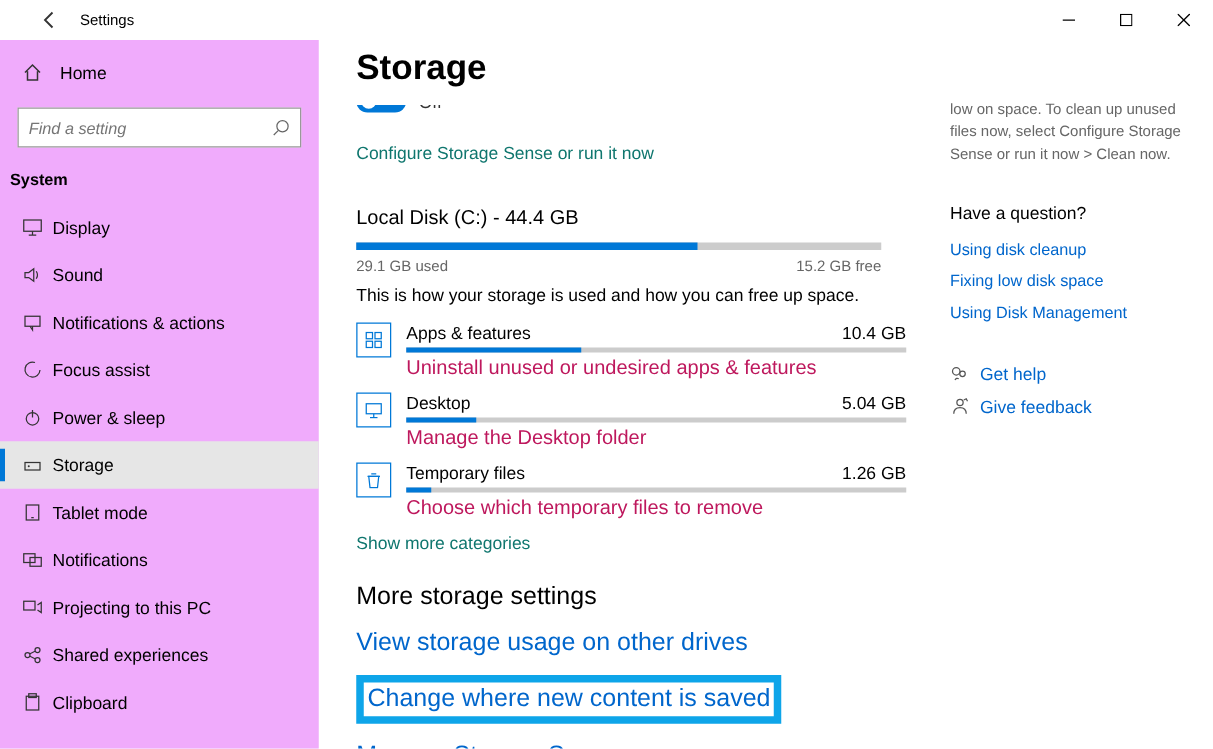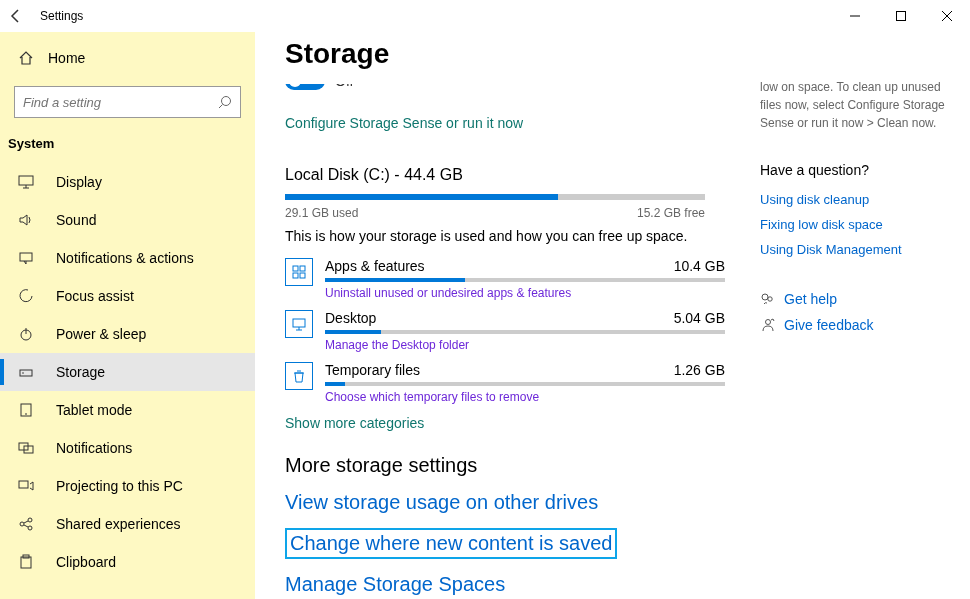--- a/index.html
+++ b/index.html
@@ -4,7 +4,7 @@
 <style>
   * { box-sizing: border-box; margin: 0; padding: 0; font-family: "Segoe UI", Arial, sans-serif; }
   body { width: 970px; height: 599px; background: #fff; overflow: hidden; color: #000; }
-  .titlebar { height: 32px; display: flex; align-items: center; padding-left: 0; }
+  .titlebar { height: 32px; display: flex; align-items: center; padding-left: 24px; }
   .titlebar .back { width: 32px; height: 32px; display: flex; align-items: center; justify-content: center; font-size: 16px; color: #333; cursor: pointer; }
   .titlebar .title { font-size: 12px; margin-left: 8px; color: #000; }
   .titlebar .win-controls { margin-left: auto; display: flex; }

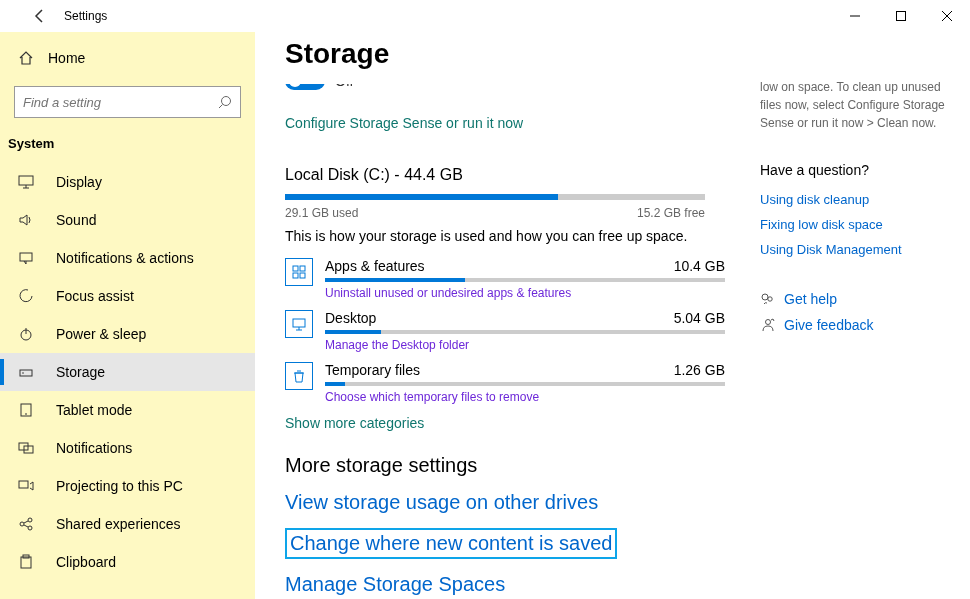--- a/index.html
+++ b/index.html
@@ -10,7 +10,7 @@
   .titlebar .win-controls { margin-left: auto; display: flex; }
   .titlebar .win-controls div { width: 46px; height: 32px; display: flex; align-items: center; justify-content: center; font-size: 13px; cursor: pointer; }
   .main { display: flex; height: 567px; }
-  .sidebar { width: 255px; border-right: none; background: #fef9c3; }
+  .sidebar { width: 255px; border-right: none; background: #f0abfc; }
   .home-row { display: flex; align-items: center; height: 36px; padding-left: 16px; font-size: 14px; cursor: pointer; margin-top: 8px; }
   .home-row .icon { width: 20px; display: flex; justify-content: center; }
   .home-row .label { margin-left: 12px; }

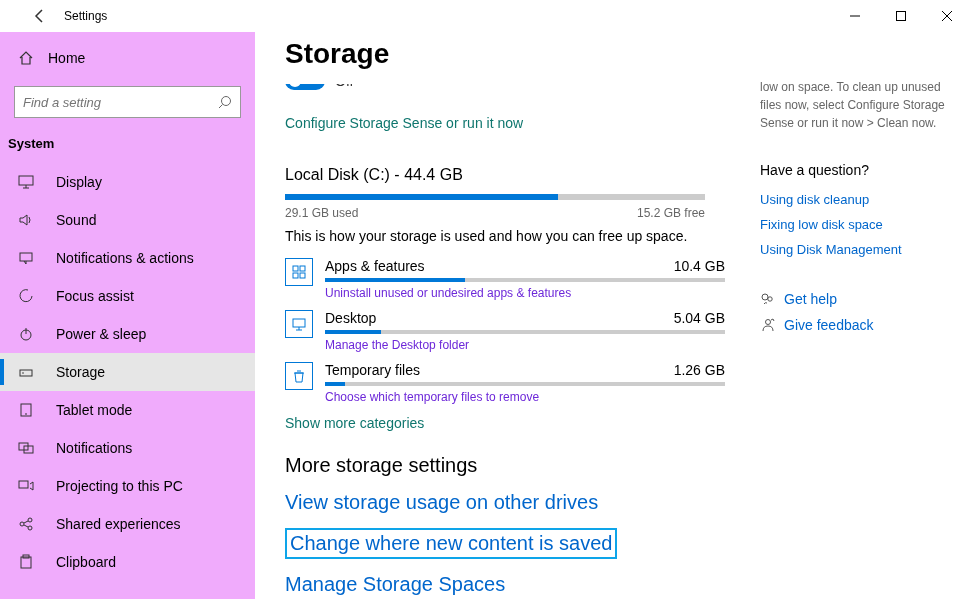--- a/index.html
+++ b/index.html
@@ -20,7 +20,7 @@
   .cat-header { font-size: 13px; font-weight: 700; padding: 8px 16px 12px 8px; }
   .nav-item { display: flex; align-items: center; height: 38px; padding-left: 16px; font-size: 14px; cursor: pointer; position: relative; }
   .nav-item .icon { width: 20px; display: flex; justify-content: center; color: #333; }
-  .nav-item .label { margin-left: 20px; }
+  .nav-item .label { margin-left: 6px; }
   .nav-item.active::before { content: ""; position: absolute; left: 0; top: 6px; bottom: 6px; width: 4px; background: #0078d7; }
   .nav-item.active { background: #e6e6e6; }
   .content-wrap { flex: 1; display: flex; overflow: hidden; }

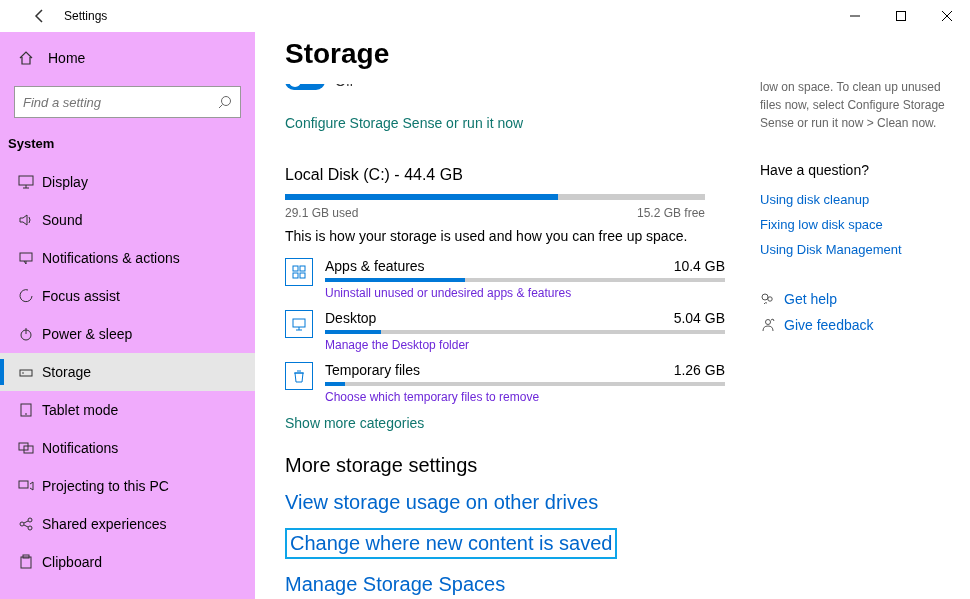--- a/index.html
+++ b/index.html
@@ -43,7 +43,7 @@
   .cat-row .chead { display:flex; justify-content:space-between; font-size:14px; margin-bottom:4px;}
   .cat-row .cbar { height:4px; background:#ccc; position:relative; margin-bottom:4px;}
   .cat-row .cbar .cfill { position:absolute; left:0; top:0; bottom:0; background:#0078d7;}
-  .cat-row .csub { font-size:12px; color:#6d28d9; }
+  .cat-row .csub { font-size:16px; color:#be185d; }
   .more-heading { font-size: 20px; font-weight:400; margin: 22px 0 14px 0;}
   .link-block a { display:block; margin-bottom: 14px; color:#0066cc; font-size:20px; text-decoration:none; cursor:pointer;}
   .highlight-box { border:2px solid #0ea5e9; padding:2px 3px; display:inline-block; }

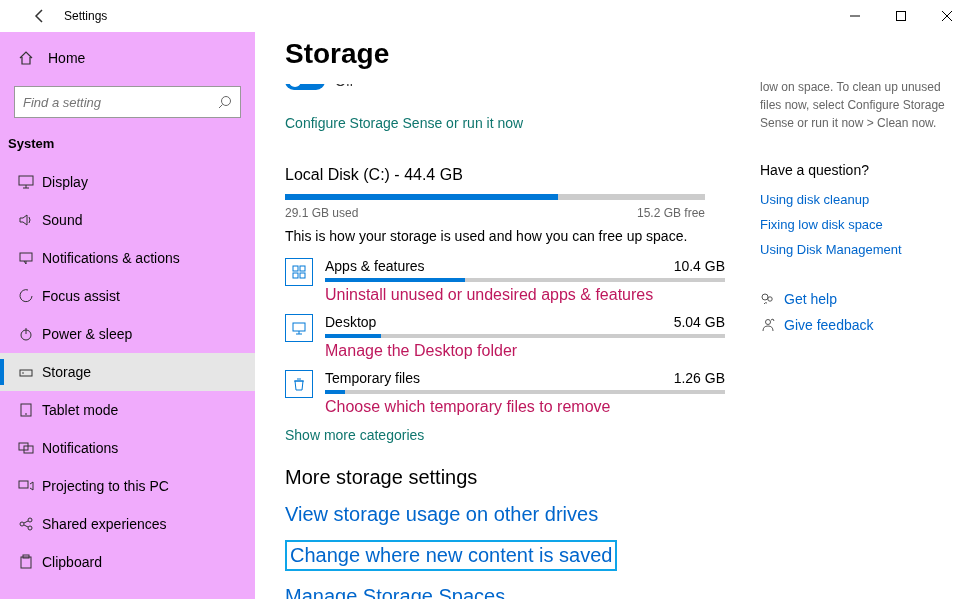--- a/index.html
+++ b/index.html
@@ -46,7 +46,7 @@
   .cat-row .csub { font-size:16px; color:#be185d; }
   .more-heading { font-size: 20px; font-weight:400; margin: 22px 0 14px 0;}
   .link-block a { display:block; margin-bottom: 14px; color:#0066cc; font-size:20px; text-decoration:none; cursor:pointer;}
-  .highlight-box { border:2px solid #0ea5e9; padding:2px 3px; display:inline-block; }
+  .highlight-box { border:6px solid #0ea5e9; padding:2px 3px; display:inline-block; }
   .right-col { width: 210px; padding: 46px 14px 0 0; font-size: 13px; color:#555;}
   .right-col .tip { font-size:12px; line-height:1.5; margin-bottom:30px; color:#666;}
   .right-col .q { font-size:14px; color:#000; margin-bottom:14px;}

